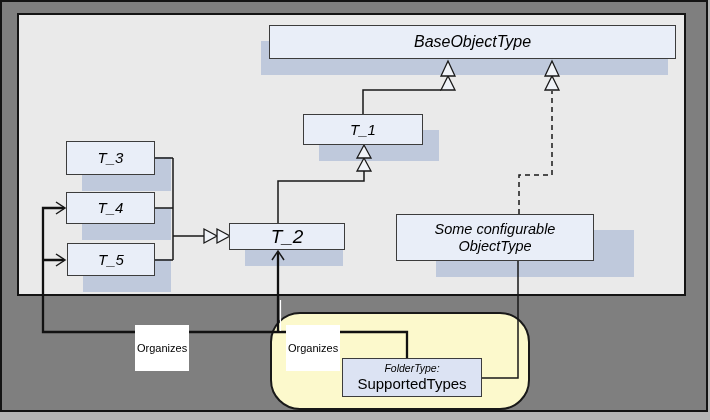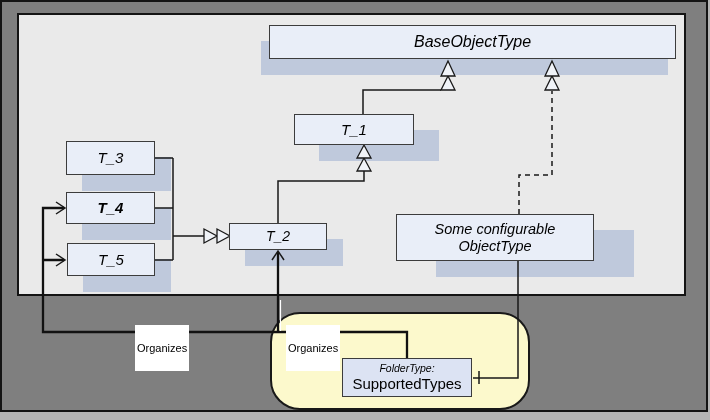--- a/index.html
+++ b/index.html
@@ -47,7 +47,7 @@
   }
   .node.italic{font-style:italic;}
   .n-base {left:245px;top:25px; width:407px;height:34px;font-size:16px;margin-left:24px;}
-  .n-t1   {left:294px;top:114px;width:120px;height:31px;font-size:15px;}
+  .n-t1   {left:303px;top:114px;width:120px;height:31px;font-size:15px;}
   .n-t2   {left:229px;top:223px;width:98px; height:27px;font-size:14px;}
   .n-t3   {left:66px; top:141px;width:89px; height:34px;font-size:15px;}
   .n-t4   {left:66px; top:192px;width:89px; height:32px;font-size:15px;font-weight:bold;}

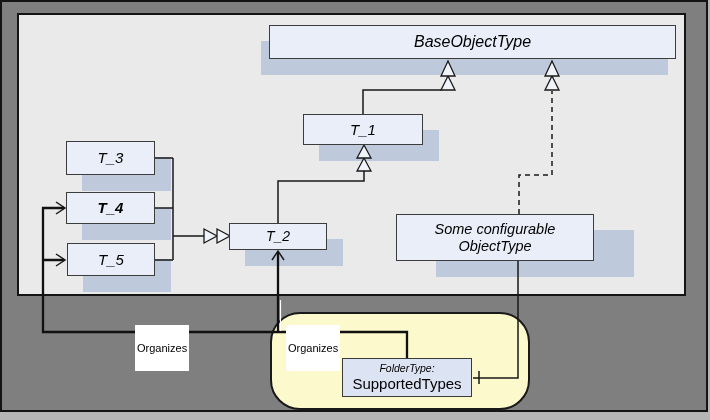--- a/index.html
+++ b/index.html
@@ -50,7 +50,7 @@
   .n-t1   {left:303px;top:114px;width:120px;height:31px;font-size:15px;}
   .n-t2   {left:229px;top:223px;width:98px; height:27px;font-size:14px;}
   .n-t3   {left:66px; top:141px;width:89px; height:34px;font-size:15px;}
-  .n-t4   {left:66px; top:192px;width:89px; height:32px;font-size:15px;font-weight:bold;}
+  .n-t4   {left:66px; top:192px;width:89px; height:32px;font-size:15px;}
   .n-t5   {left:67px; top:243px;width:88px; height:33px;font-size:15px;}
   .n-some {left:396px;top:214px;width:198px;height:47px;font-size:14.5px;}
   .sh-base{left:261px;top:41px; width:407px;height:34px;}

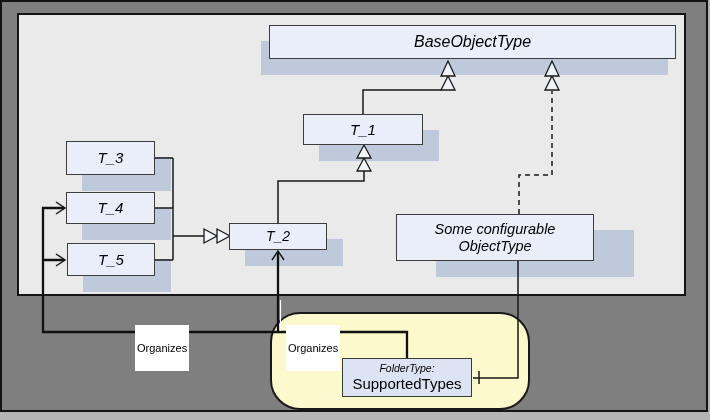--- a/index.html
+++ b/index.html
@@ -48,7 +48,7 @@
   .node.italic{font-style:italic;}
   .n-base {left:245px;top:25px; width:407px;height:34px;font-size:16px;margin-left:24px;}
   .n-t1   {left:303px;top:114px;width:120px;height:31px;font-size:15px;}
-  .n-t2   {left:229px;top:223px;width:98px; height:27px;font-size:14px;}
+  .n-t2   {left:229px;top:223px;width:116px; height:27px;font-size:19px;}
   .n-t3   {left:66px; top:141px;width:89px; height:34px;font-size:15px;}
   .n-t4   {left:66px; top:192px;width:89px; height:32px;font-size:15px;}
   .n-t5   {left:67px; top:243px;width:88px; height:33px;font-size:15px;}

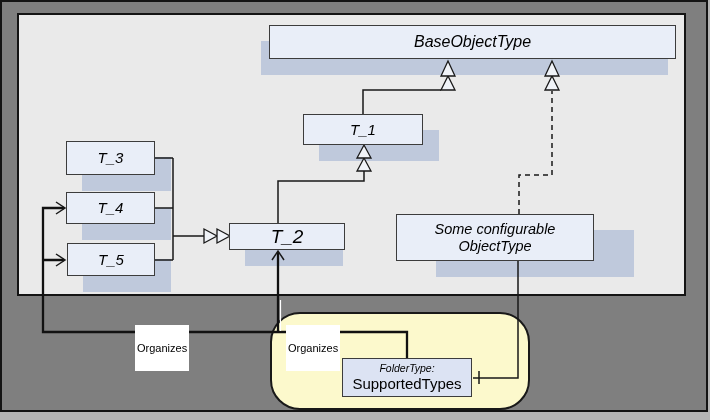--- a/index.html
+++ b/index.html
@@ -71,7 +71,7 @@
   }
   .folder-node{
     position:absolute;left:342px;top:358px;
-    width:130px;height:39px;
+    width:140px;height:39px;
     background:var(--folder-node-bg,#dce3f3);
     border:1px solid #3c3c3c;
     box-sizing:border-box;

